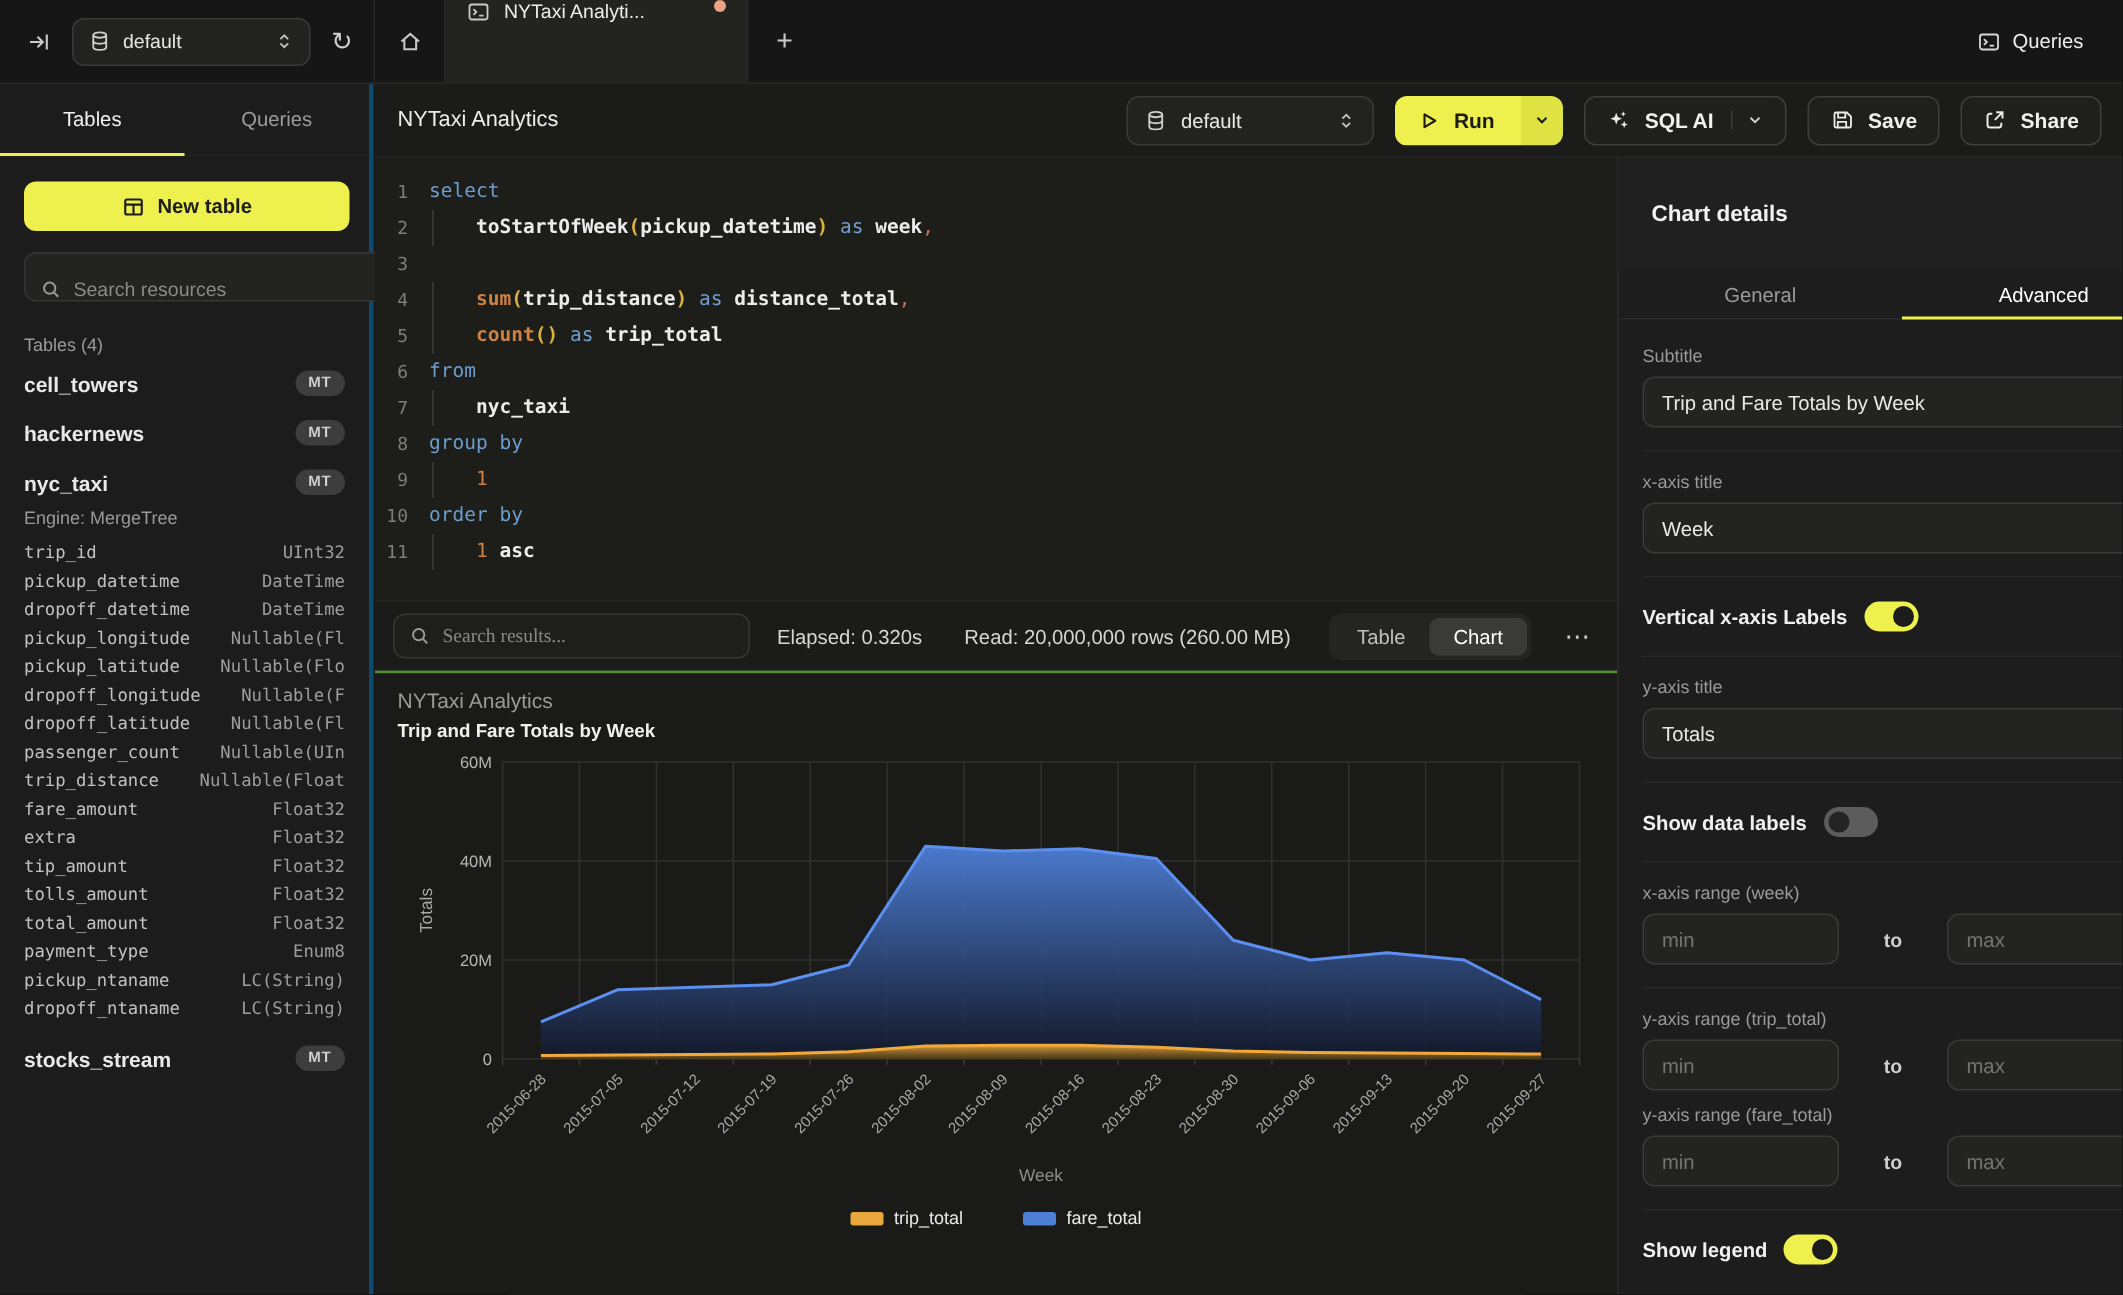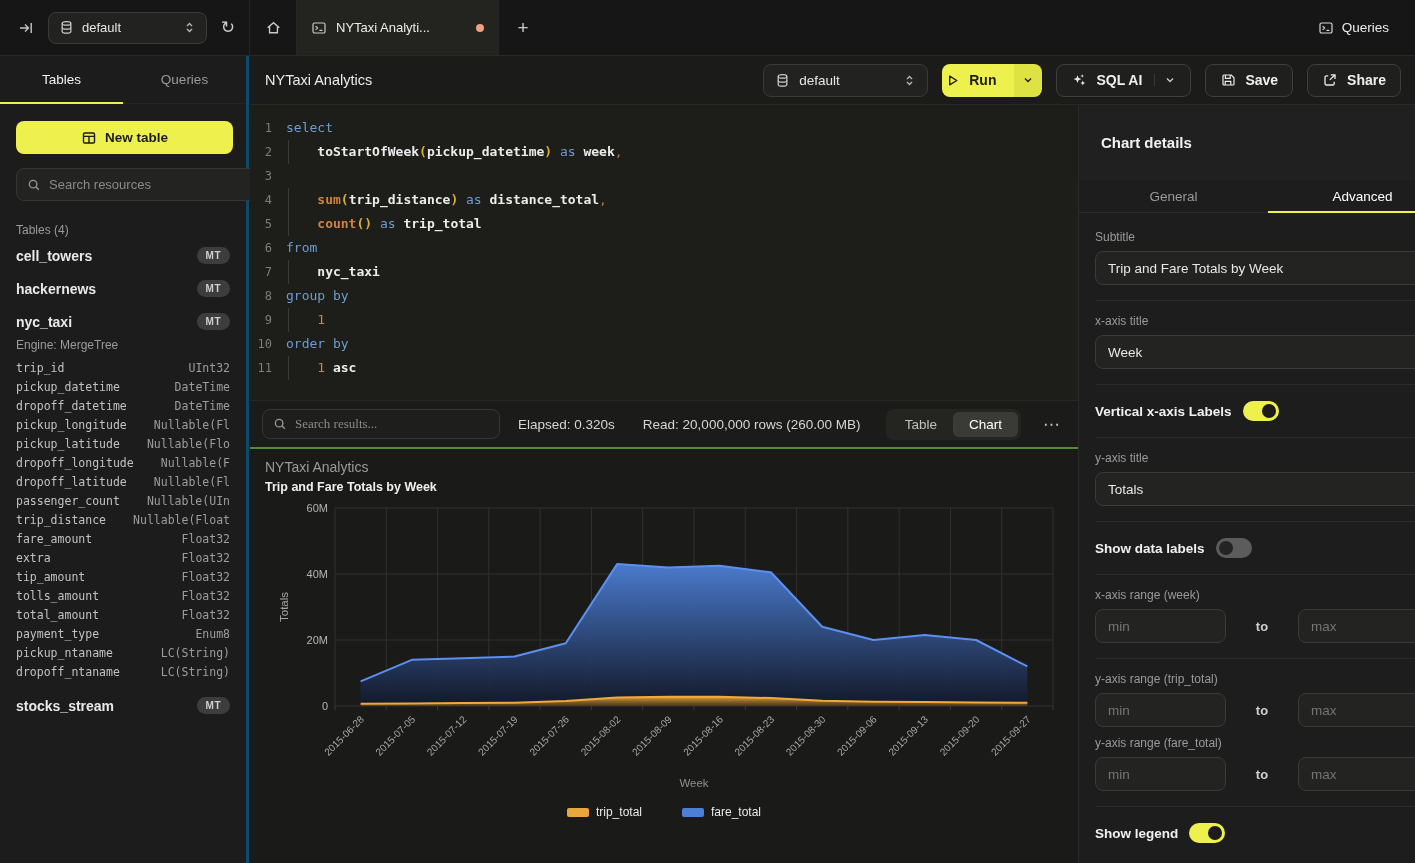--- a/index.html
+++ b/index.html
@@ -16,7 +16,7 @@
   .refresh-glyph { font-size:17px; color:#cfcfcf; }
   .tabstrip { display:flex; align-items:stretch; }
   .home-btn { width:47px; display:flex; align-items:center; justify-content:center; border-right:1px solid #262626; color:#c9c9c9; cursor:pointer; }
-  .editor-tab { width:202px; background:#232320; display:flex; align-items:center; gap:9px; padding:0 14px; border-right:1px solid #262626; cursor:pointer; }
+  .editor-tab { width:202px; background:#232320; display:flex; align-items:flex-start; gap:9px; padding:0 14px; border-right:1px solid #262626; cursor:pointer; }
   .editor-tab .tab-label { font-size:13px; color:#ececec; white-space:nowrap; overflow:hidden; }
   .dirty-dot { width:8px; height:8px; border-radius:50%; background:#eca183; flex:none; margin-left:auto; }
   .newtab-btn { width:48px; display:flex; align-items:center; justify-content:center; color:#c9c9c9; font-size:19px; cursor:pointer; }

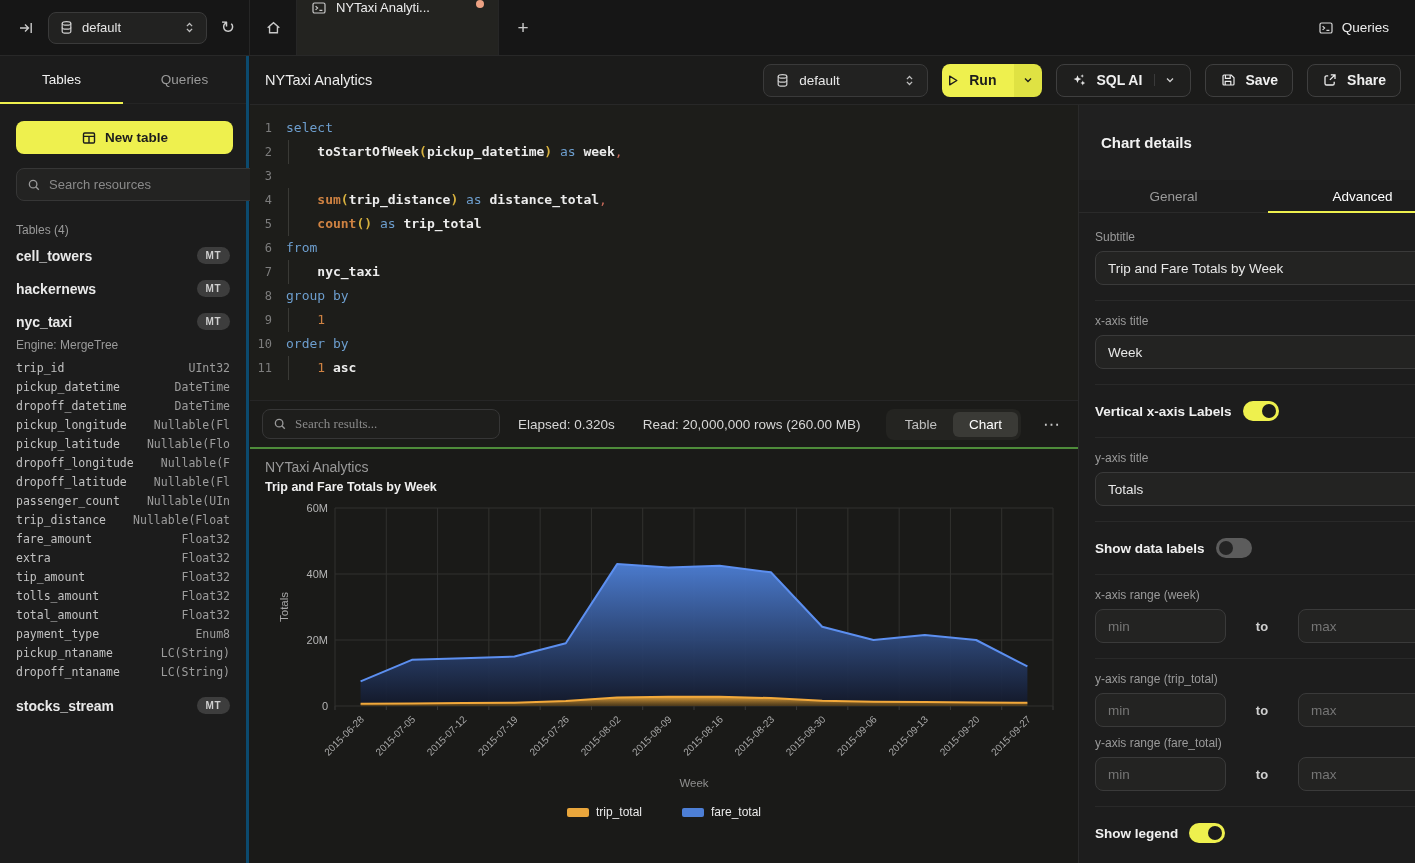--- a/index.html
+++ b/index.html
@@ -50,7 +50,7 @@
   .tb-select { width:165px; height:33px; display:flex; align-items:center; gap:9px; padding:0 11px; background:#222221; border:1px solid #3a3a3a; border-radius:8px; font-size:13.5px; color:#e8e8e8; cursor:pointer; }
   .tb-select .grow { flex:1; }
   .run-btn { display:flex; align-items:stretch; height:33px; border-radius:8px; overflow:hidden; cursor:pointer; }
-  .run-main { background:#eef04e; color:#1c1c1c; display:flex; align-items:center; gap:9px; padding:0 18px 0 3px; font-size:14px; font-weight:bold; }
+  .run-main { background:#eef04e; color:#1c1c1c; display:flex; align-items:center; gap:9px; padding:0 18px 0 15px; font-size:14px; font-weight:bold; }
   .run-caret { background:#dfe243; color:#1c1c1c; display:flex; align-items:center; justify-content:center; width:28px; }
   .ghost-btn { height:33px; display:flex; align-items:center; gap:9px; padding:0 14px; background:#1f1f1e; border:1px solid #3f3f3f; border-radius:8px; color:#f0f0f0; font-size:14px; font-weight:bold; cursor:pointer; font-family:"Liberation Sans",sans-serif; }
   .sqlai-caret { margin-left:3px; padding-left:9px; border-left:1px solid #3a3a3a; color:#cfcfcf; display:flex; align-items:center; }

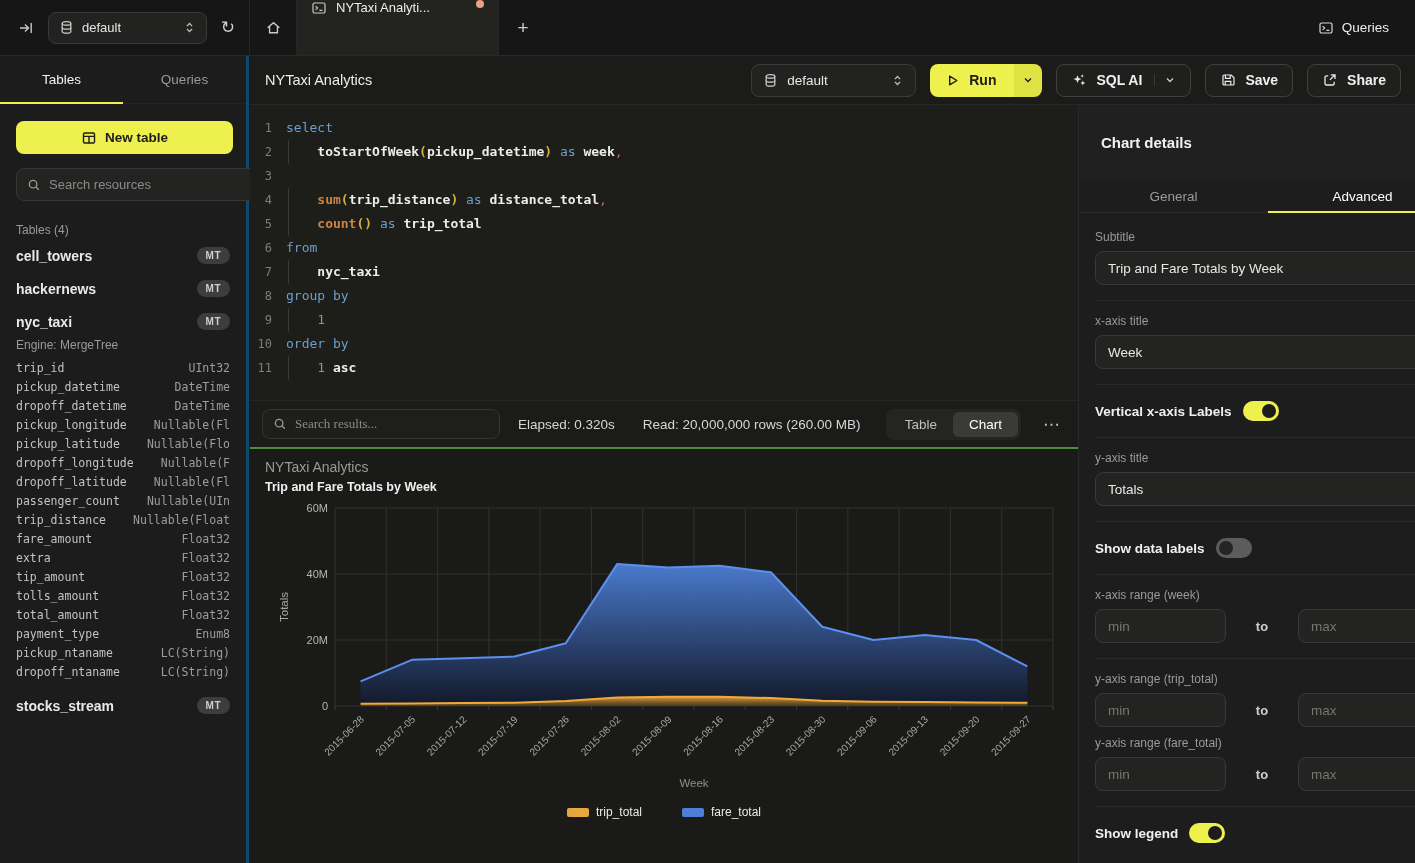--- a/index.html
+++ b/index.html
@@ -30,7 +30,7 @@
   .sb-tab.active { color:#f2f2f2; }
   .sb-tab.active::after { content:""; position:absolute; left:0; right:0; bottom:-1px; height:2px; background:#eef04e; }
   .newtable-btn { margin:17px 16px 0 16px; width:217px; height:33px; background:#eef04e; color:#1c1c1c; border:none; border-radius:8px; font-size:13.5px; font-weight:bold; display:flex; align-items:center; justify-content:center; gap:8px; cursor:pointer; font-family:"Liberation Sans",sans-serif; }
-  .sb-search { margin:14px 16px 0 16px; width:244px; height:33px; background:#232322; border:1px solid #363636; border-radius:8px; display:flex; align-items:center; gap:8px; padding:0 10px; color:#8a8a8a; }
+  .sb-search { margin:14px 16px 0 16px; width:244px; height:33px; background:#232322; border:1px solid #363636; border-radius:8px; display:flex; align-items:flex-end; gap:8px; padding:0 10px; color:#8a8a8a; }
   .sb-search input { background:none; border:none; outline:none; color:#d8d8d8; font-size:13px; width:100%; font-family:"Liberation Sans",sans-serif; }
   .sb-search input::placeholder { color:#8a8a8a; }
   .sb-section { margin:22px 16px 2px 16px; font-size:12px; color:#9a9a9a; }

